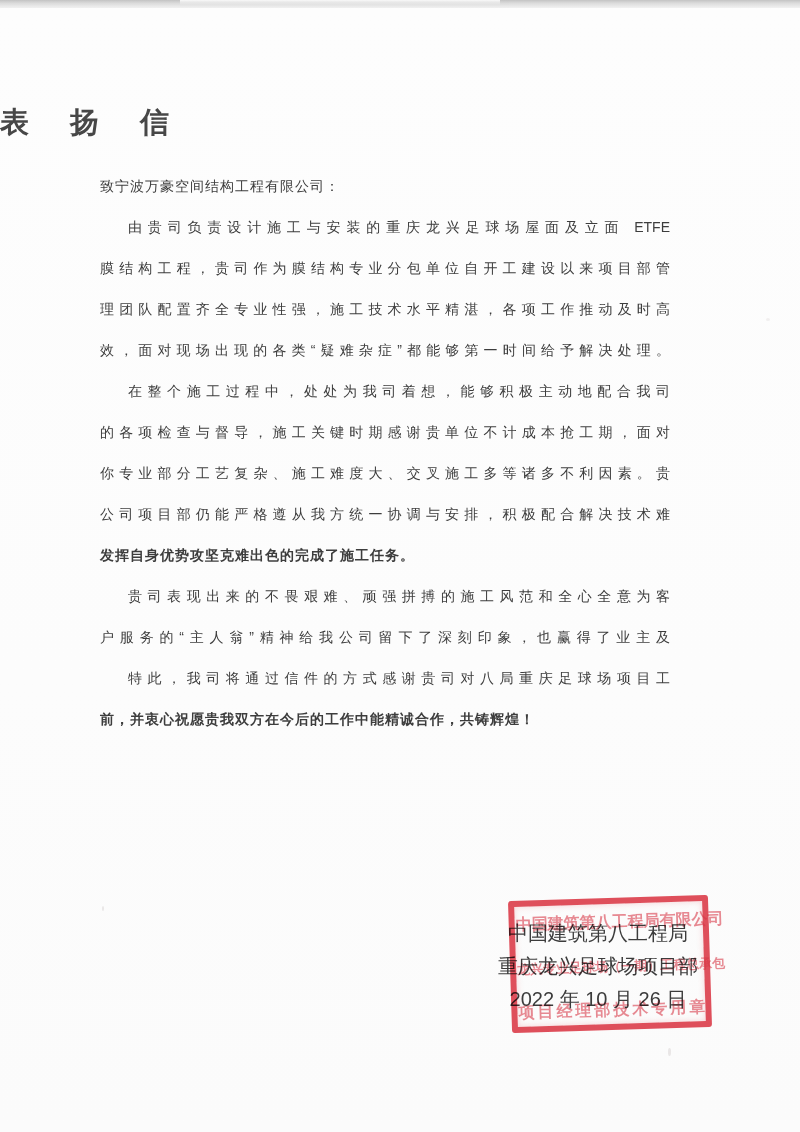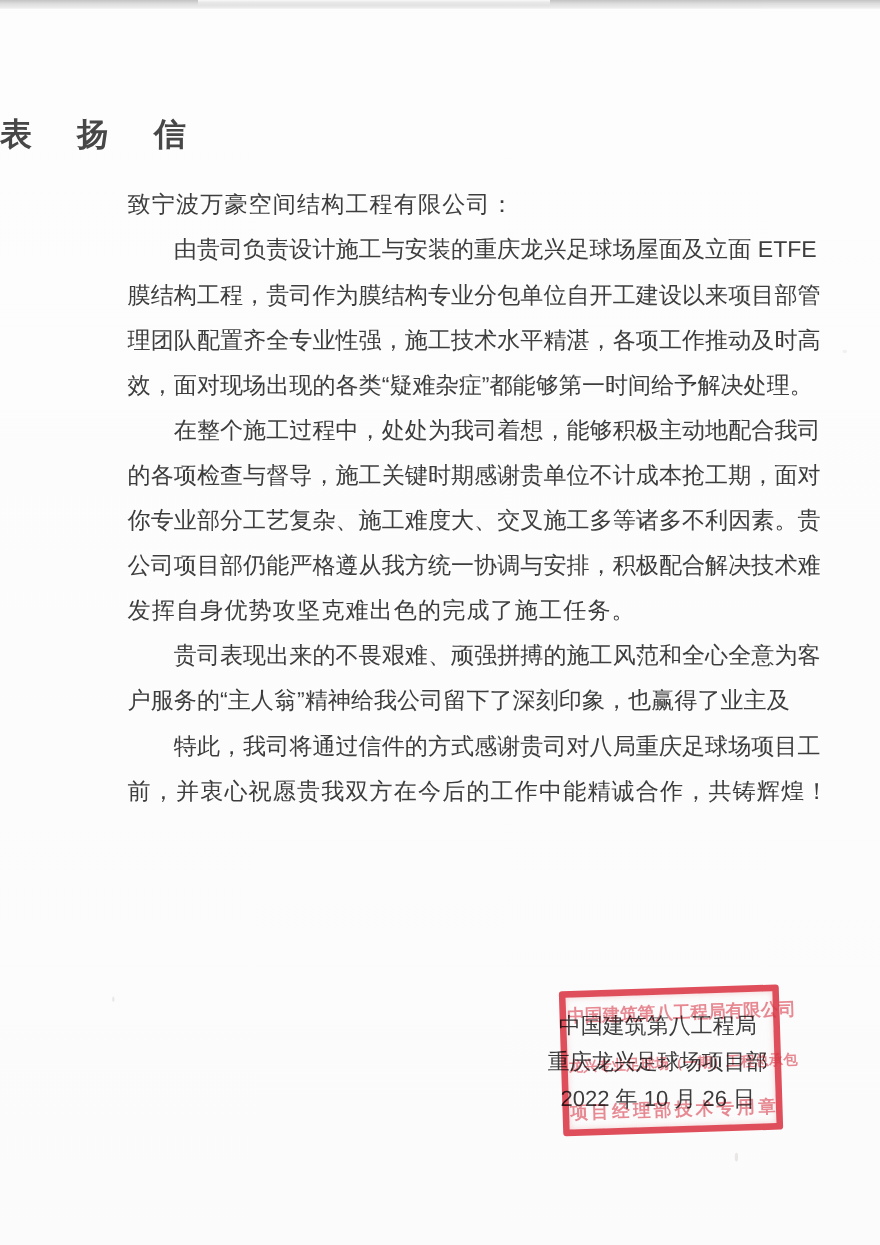--- a/index.html
+++ b/index.html
@@ -32,9 +32,9 @@
     letter-spacing: 6px;
   }
   .body-text {
-    position: absolute; top: 166px; left: 116px; width: 570px;
+    position: absolute; top: 166px; left: 100px; width: 570px;
     color: #3d3d3d;
-    font-size: 21px;
+    font-size: 14px;
     font-weight: 500;
   }
   .line {

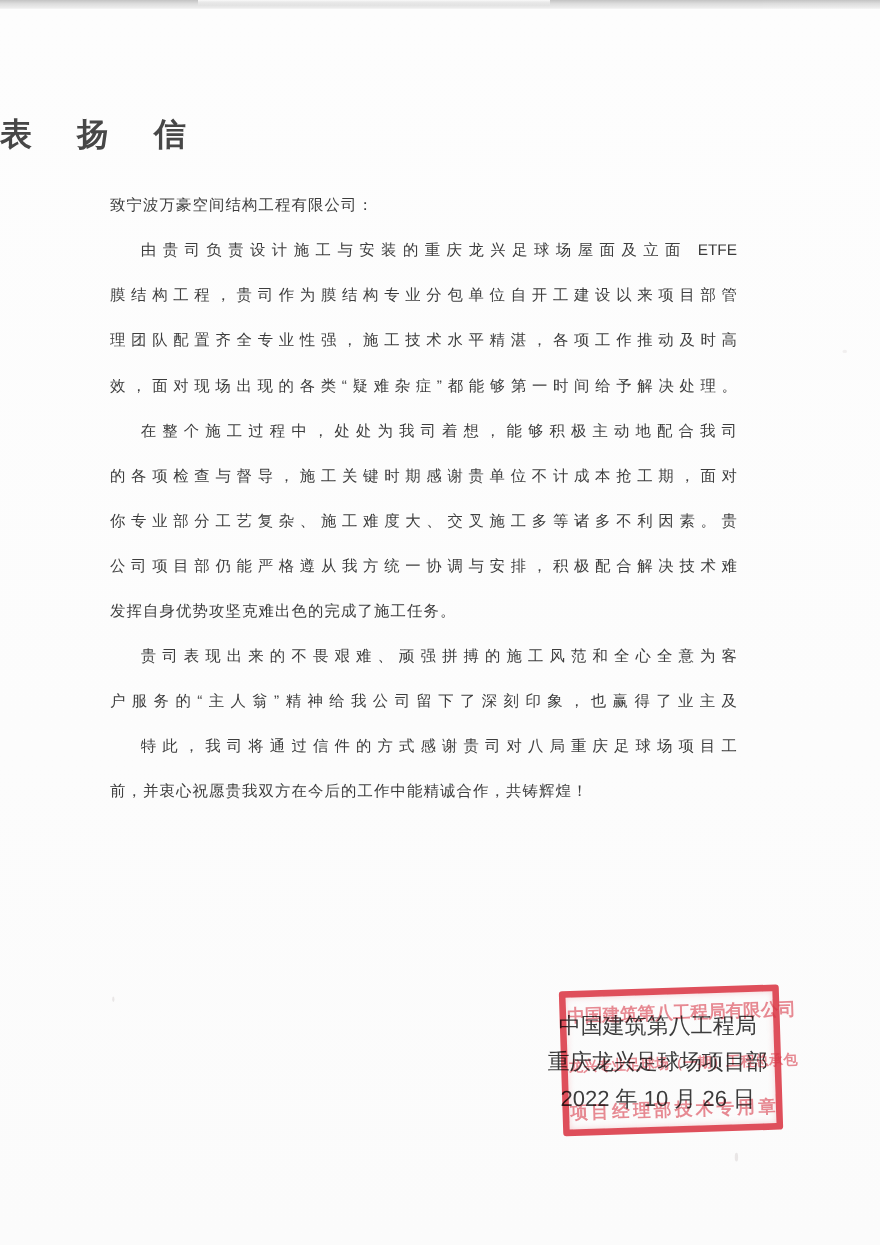--- a/index.html
+++ b/index.html
@@ -44,7 +44,7 @@
   }
   .line.salutation { text-align: left; text-align-last: left; letter-spacing: 1px; }
   .line.indent { text-indent: 2em; }
-  .line.last { text-align-last: left; letter-spacing: 1px; }
+  .line.last { text-align-last: left; letter-spacing: 1px; font-weight: bold; }
   .signature {
     position: absolute; top: 917px; left: 486px; width: 224px;
     text-align: center;

